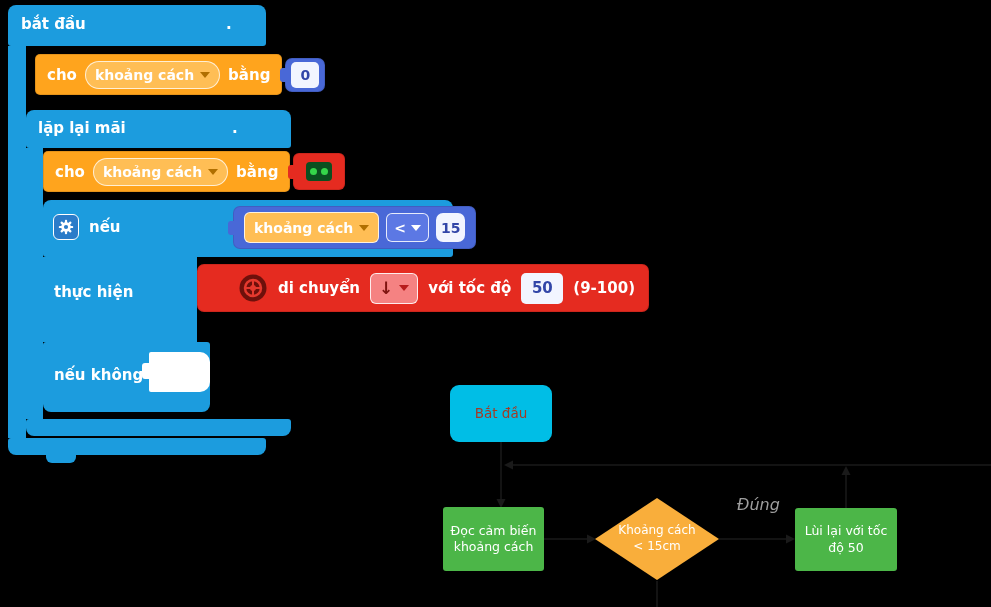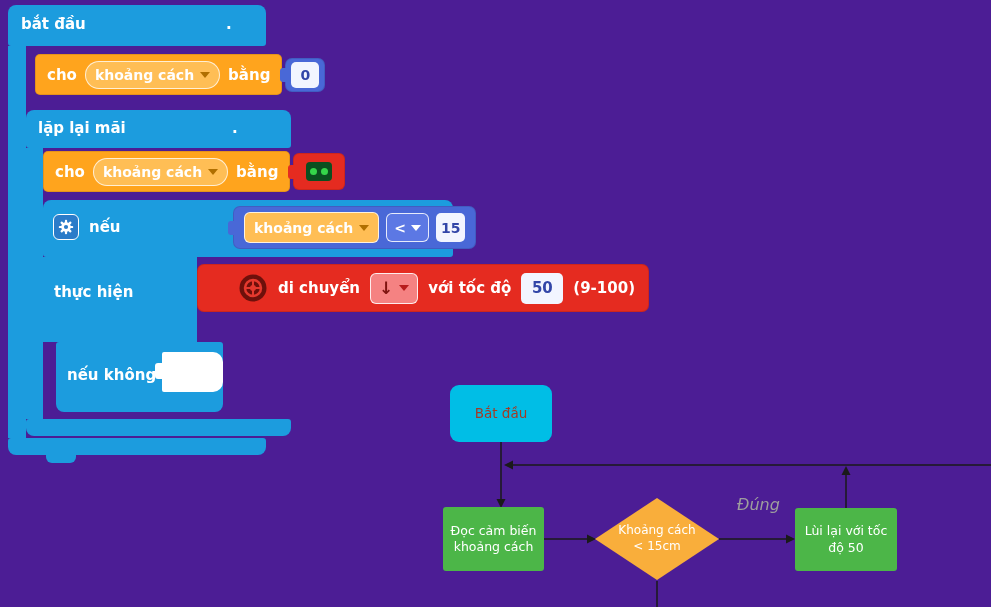--- a/index.html
+++ b/index.html
@@ -18,7 +18,7 @@
   }
   *{margin:0;padding:0;box-sizing:border-box;}
   body{background:#fff;}
-  .canvas{position:relative;width:991px;height:607px;background:#4c1d95;overflow:hidden;
+  .canvas{position:relative;width:991px;height:607px;background:#000000;overflow:hidden;
           font-family:"DejaVu Sans","Liberation Sans",sans-serif;}
   .abs{position:absolute;}
   .bar{position:absolute;background:var(--blue);}

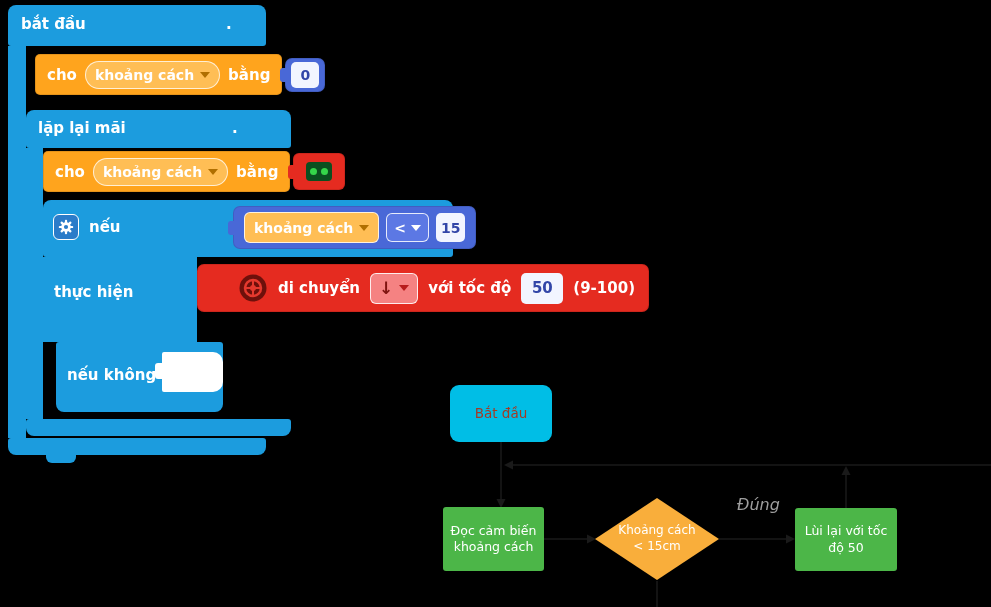--- a/index.html
+++ b/index.html
@@ -160,7 +160,7 @@
       <span class="flbl">&lt;</span>
       <i class="dd dd-white"></i>
     </span>
-    <span class="chip" style="height:29px;">15</span>
+    <span class="chip" style="height:29px;border-radius:7px;">15</span>
   </div>
 
   

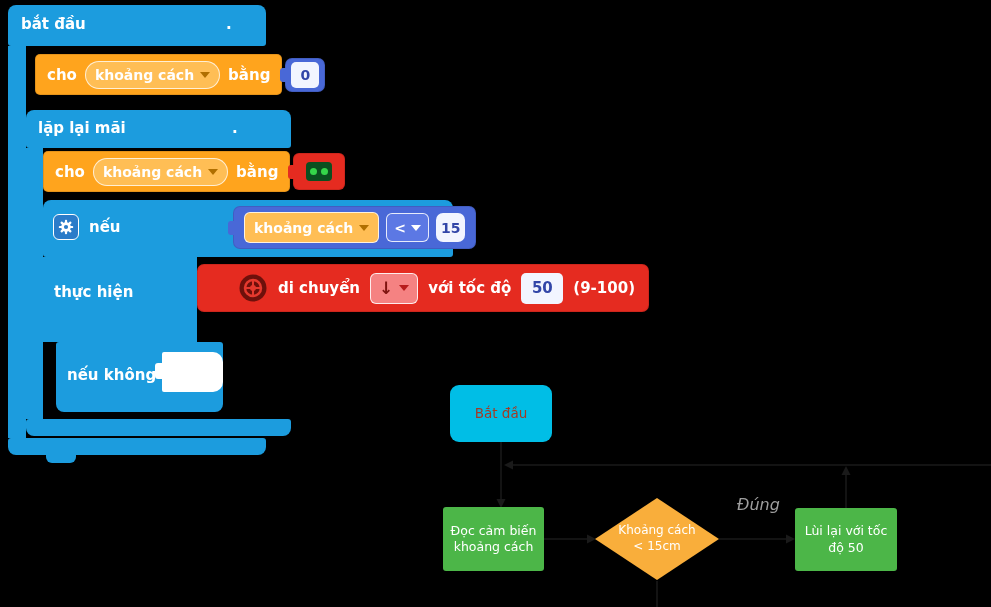--- a/index.html
+++ b/index.html
@@ -190,7 +190,7 @@
   </div>
 
   
-  <div class="bar bottom-round" style="left:56px;top:342px;width:167px;height:70px;text-decoration:underline;">
+  <div class="bar bottom-round" style="left:43px;top:342px;width:167px;height:70px;text-decoration:underline;">
     <span class="lbl abs" style="left:11px;top:24px;">nếu không</span>
     <span class="mouth"></span>
   </div>

